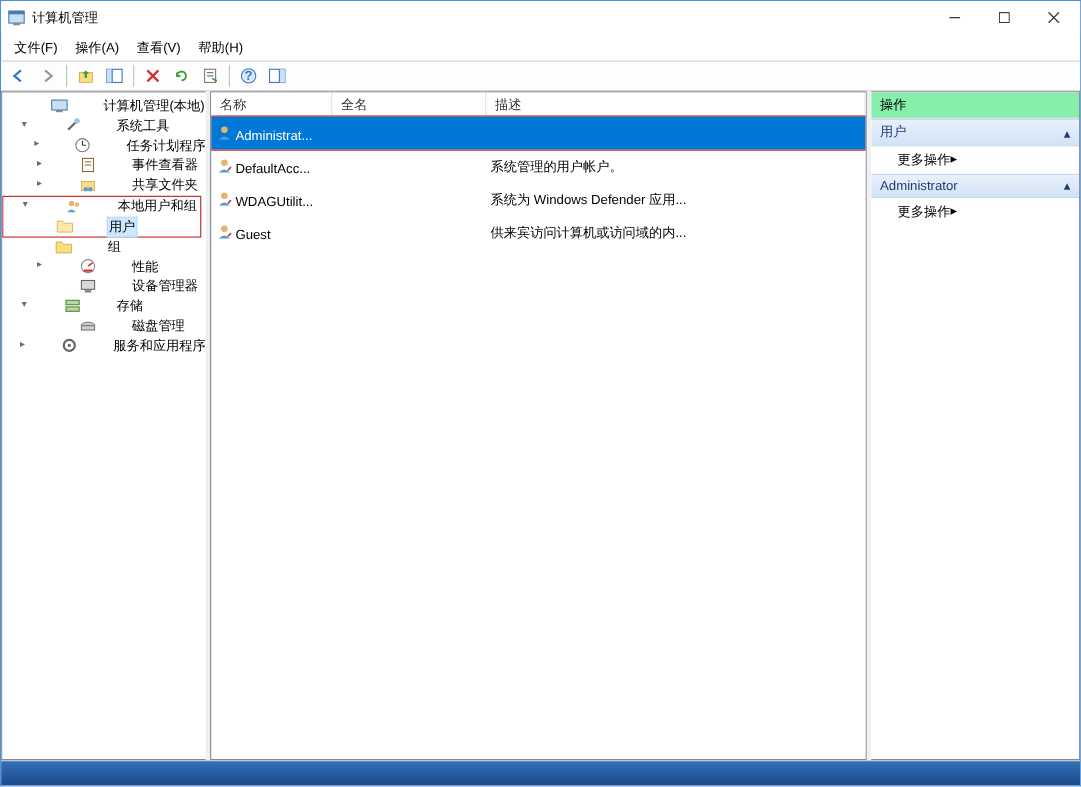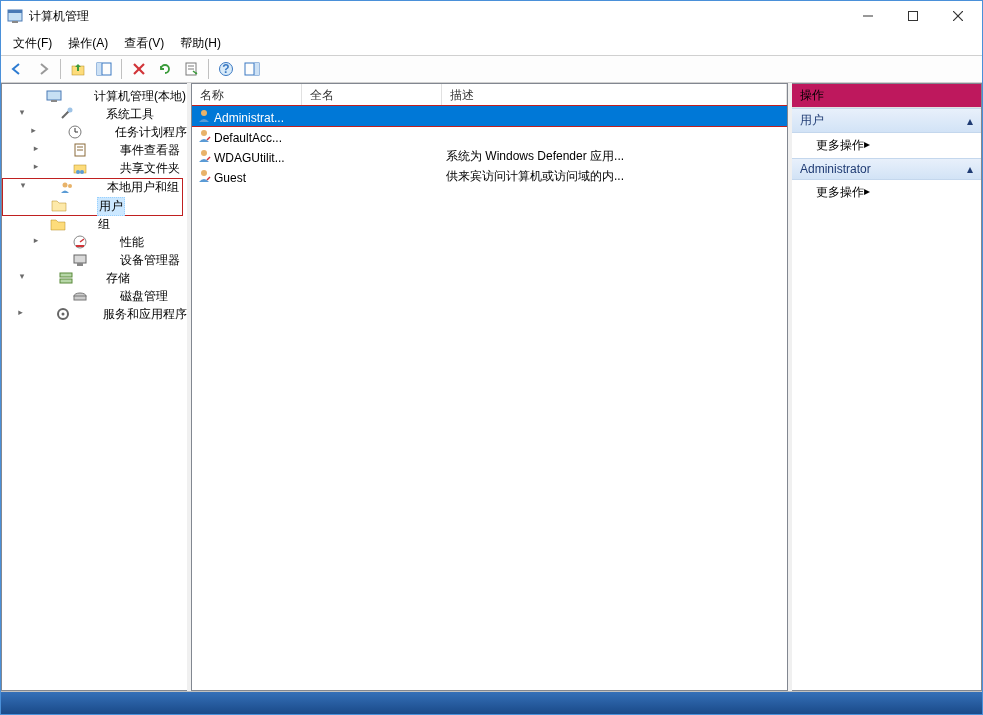--- a/index.html
+++ b/index.html
@@ -49,7 +49,7 @@
 .hlrow { outline:1px solid #c02020; }
 
 
-.acthdr { background:#be185d; padding:3px 8px; border-bottom:1px solid #e1e1e1; }
+.acthdr { background:#86efac; padding:3px 8px; border-bottom:1px solid #e1e1e1; }
 .actsection { background: linear-gradient(#e8f0fb,#d2e3f6); padding:3px 8px; border-top:1px solid #c4d7ed; border-bottom:1px solid #c4d7ed; display:flex; justify-content:space-between; align-items:center; cursor:pointer; color:#1f3b73; }
 .actitem { padding:4px 8px 4px 24px; cursor:pointer; display:flex; justify-content:flex-start; }
 

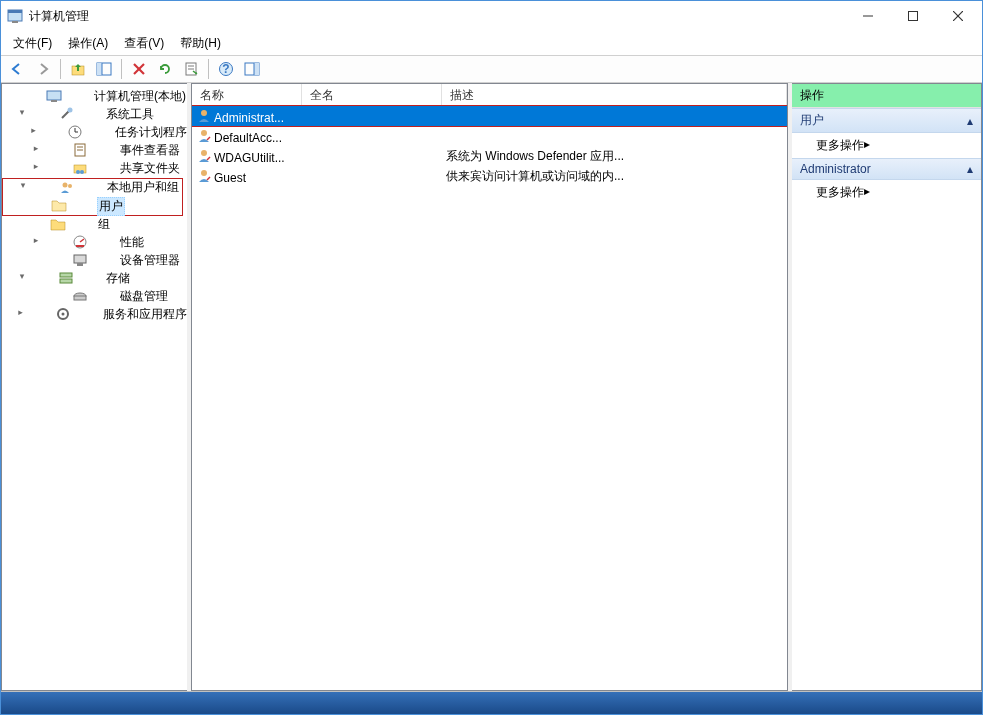--- a/index.html
+++ b/index.html
@@ -42,7 +42,7 @@
 
 .listhdr { display:flex; height:22px; background:#fff; border-bottom:1px solid #e1e1e1; }
 .listhdr .col { border-right:1px solid #e1e1e1; padding:3px 8px; color:#333; cursor:pointer; }
-.listrow { display:flex; height:20px; align-items:center; cursor:pointer; }
+.listrow { display:flex; height:30px; align-items:center; cursor:pointer; }
 .listrow.sel { background:#0078d7; color:#fff; }
 .listrow .c { padding:0 4px; overflow:hidden; text-overflow:ellipsis; white-space:nowrap; }
 .listrow .ic { width:16px; height:16px; display:inline-flex; align-items:center; justify-content:center; margin-right:2px; }

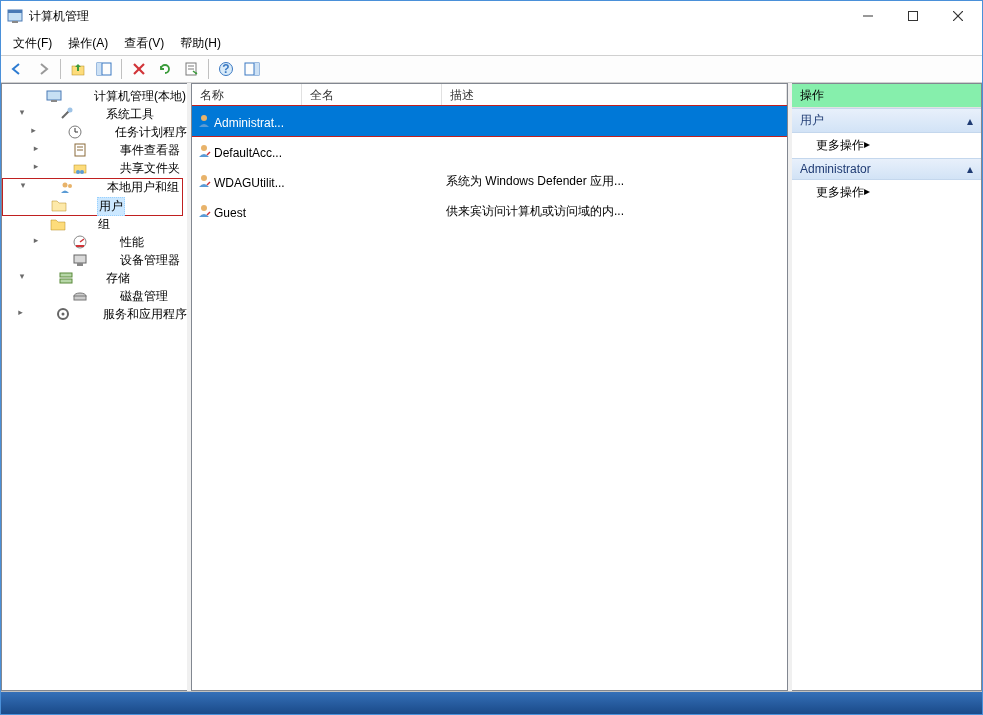--- a/index.html
+++ b/index.html
@@ -332,6 +332,7 @@
               </svg>
             </span><span>DefaultAcc...</span></div>
           <div class="c" style="width:140px"></div>
+          <div class="c" style="flex:1">系统管理的用户帐户。</div>
         </div>
         <div class="listrow">
           <div class="c" style="width:110px"><span class="ic">

